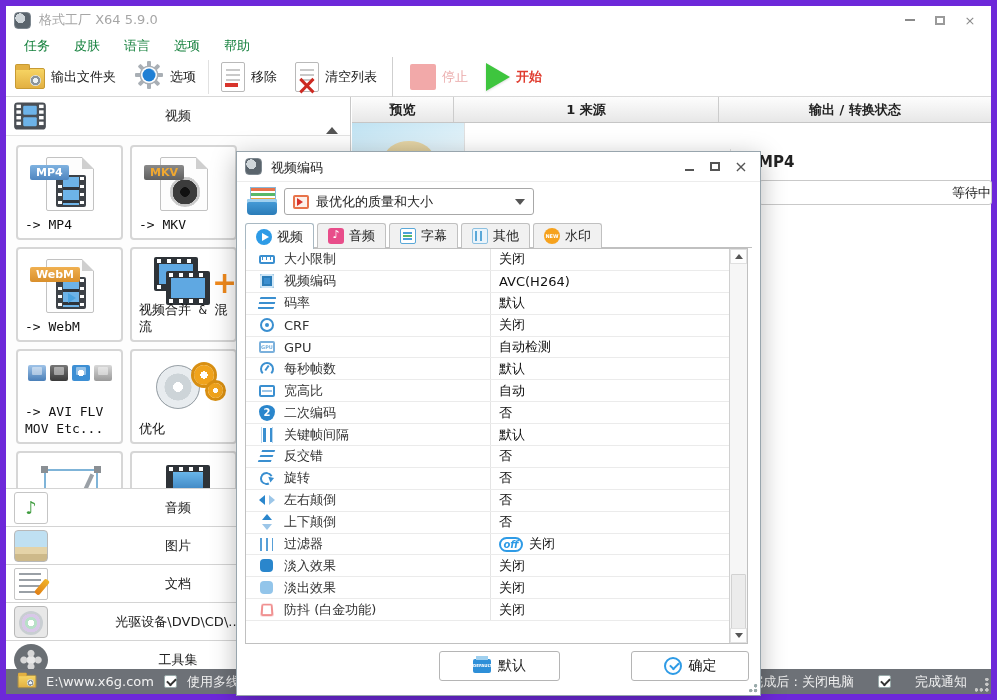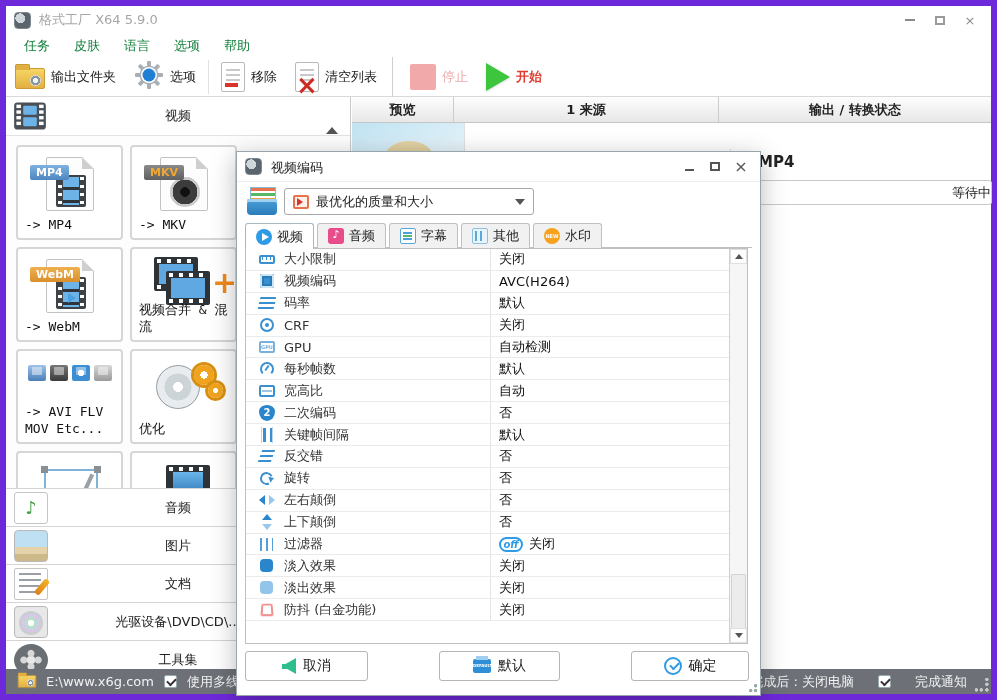--- a/index.html
+++ b/index.html
@@ -623,10 +623,6 @@
     </div>
 
     <div class="dfooter">
-      <div class="dbtn btn-cancel">
-        <span class="backarrow"></span>
-        <span>取消</span>
-      </div>
       <div class="dbtn btn-default">
         <span class="printer"></span>
         <span>默认</span>

